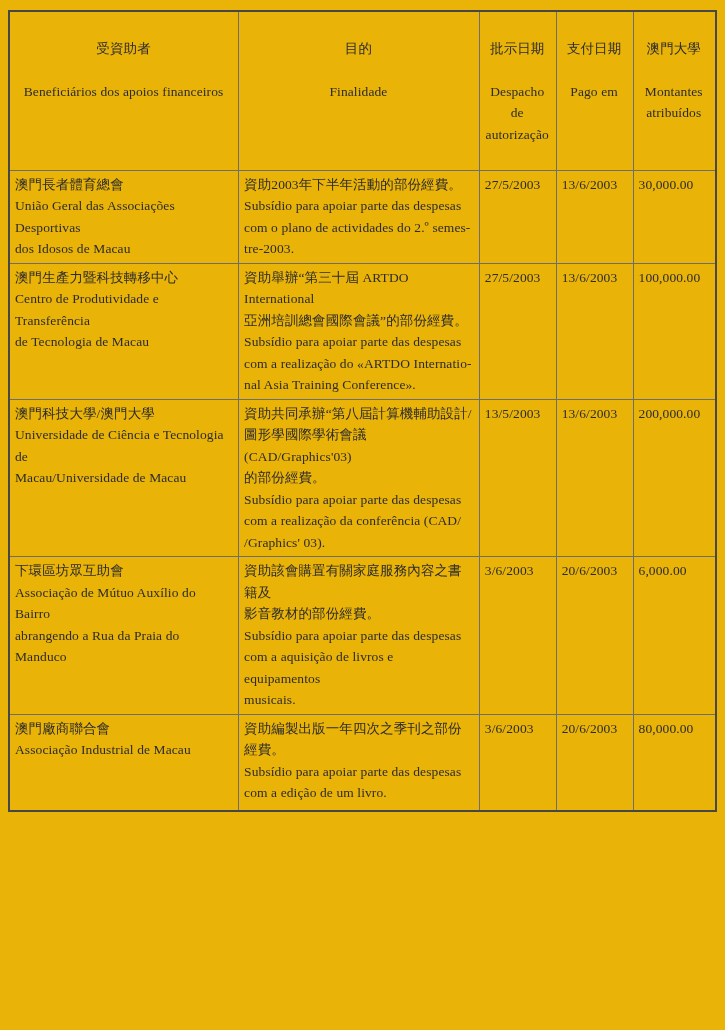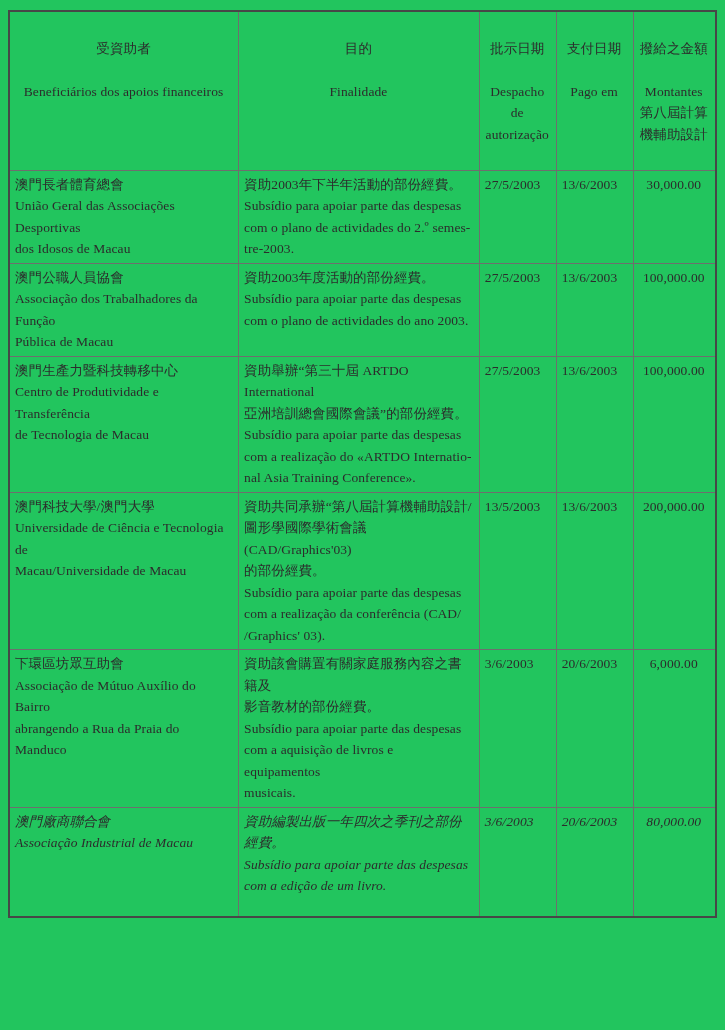--- a/index.html
+++ b/index.html
@@ -11,7 +11,7 @@
     position: relative;
     width: 725px;
     height: 1030px;
-    background: #22c55e;
+    background: #eab308;
     font-family: "Liberation Serif", "DejaVu Serif", serif;
     color: #2c2c2c;
     overflow: hidden;

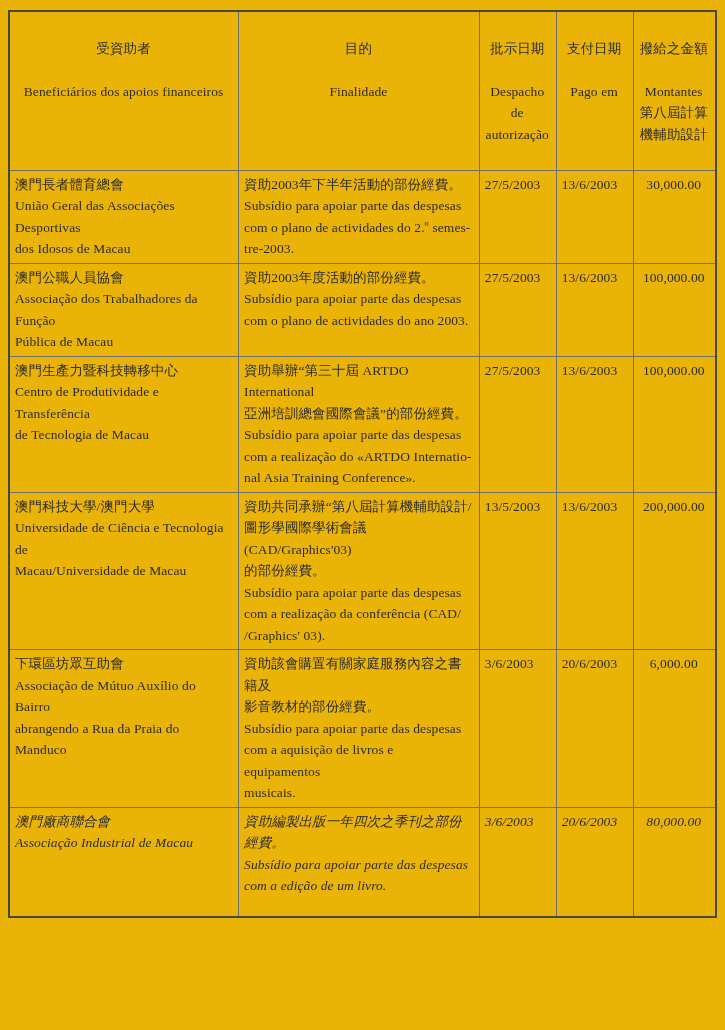--- a/index.html
+++ b/index.html
@@ -96,7 +96,7 @@
           <span class="hdr-pt">Pago em</span>
         </th>
         <th>
-          <span class="hdr-zh">撥給之金額</span>
+          <span class="hdr-zh">澳門大學</span>
           <span class="hdr-pt">Montantes
 第八屆計算機輔助設計</span>
         </th>

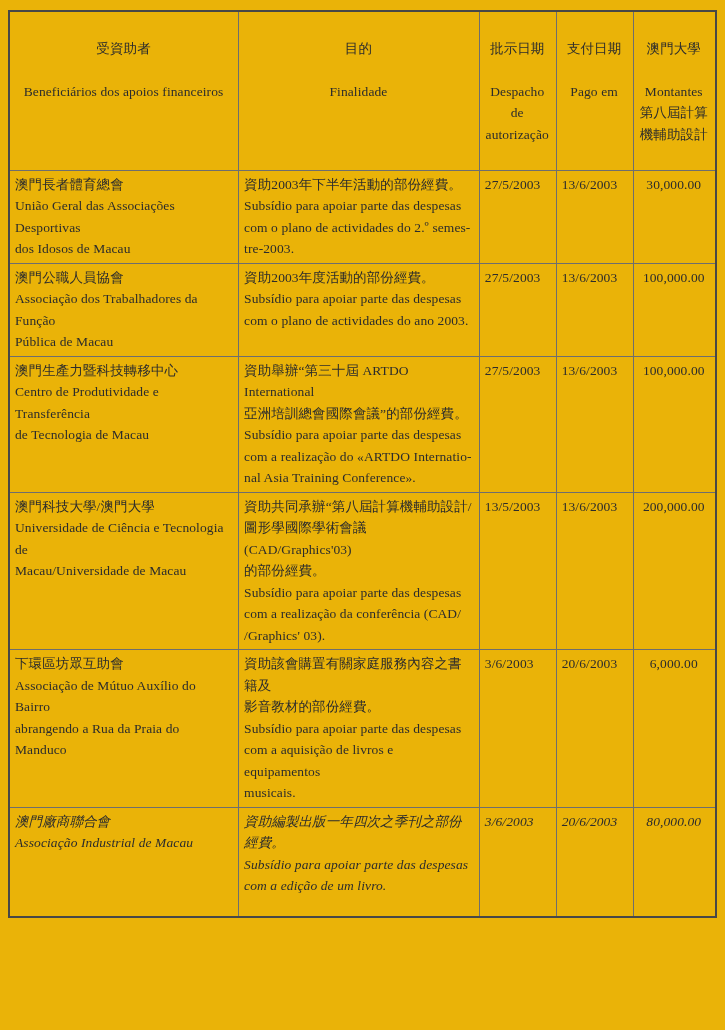--- a/index.html
+++ b/index.html
@@ -98,7 +98,7 @@
         <th>
           <span class="hdr-zh">澳門大學</span>
           <span class="hdr-pt">Montantes
-第八屆計算機輔助設計</span>
+atribuídos</span>
         </th>
       </tr>
     </thead>

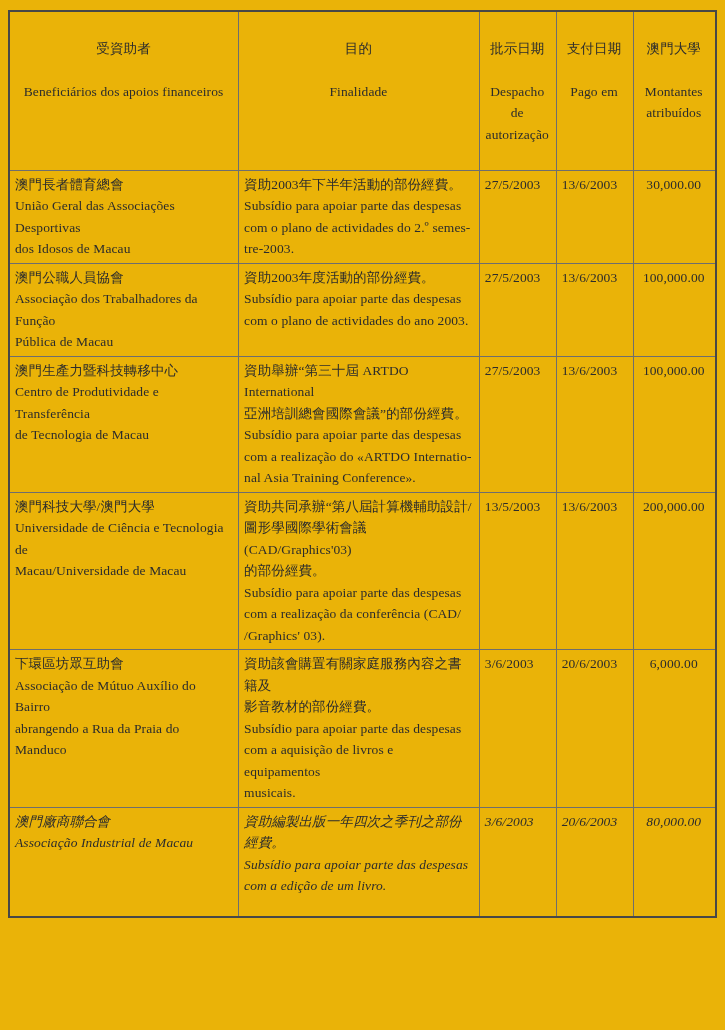--- a/index.html
+++ b/index.html
@@ -49,7 +49,7 @@
   .col-amount      { width: 82px; }
 
   .cell-date   { text-align: left; }
-  .cell-amount { text-align: center; padding-right: 7px; }
+  .cell-amount { text-align: left; padding-right: 7px; }
 
   tbody tr:nth-child(1) { height: 88px; }
   tbody tr:nth-child(2) { height: 70px; }

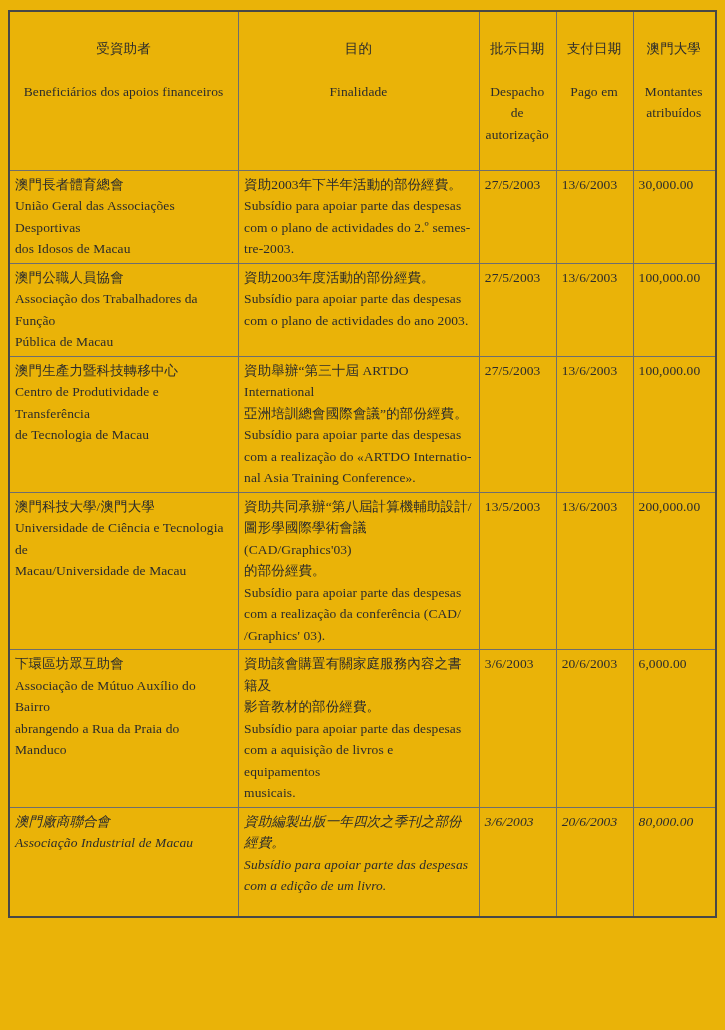--- a/index.html
+++ b/index.html
@@ -116,17 +116,6 @@
         <td class="cell-amount">30,000.00</td>
       </tr>
       <tr>
-        <td>澳門公職人員協會
-Associação dos Trabalhadores da Função
-Pública de Macau</td>
-        <td>資助2003年度活動的部份經費。
-Subsídio para apoiar parte das despesas
-com o plano de actividades do ano 2003.</td>
-        <td class="cell-date">27/5/2003</td>
-        <td class="cell-date">13/6/2003</td>
-        <td class="cell-amount">100,000.00</td>
-      </tr>
-      <tr>
         <td>澳門生產力暨科技轉移中心
 Centro de Produtividade e Transferência
 de Tecnologia de Macau</td>

